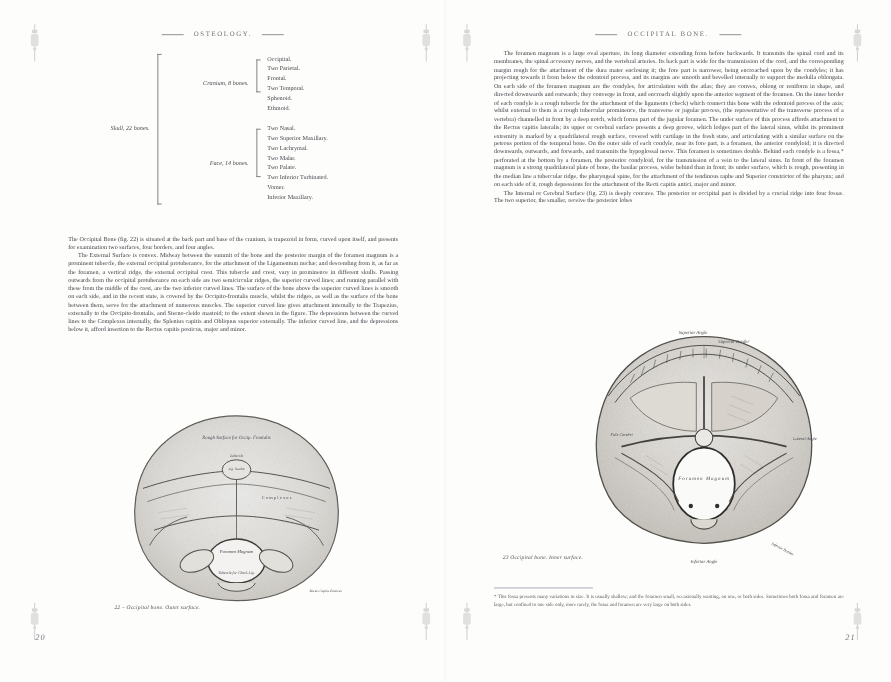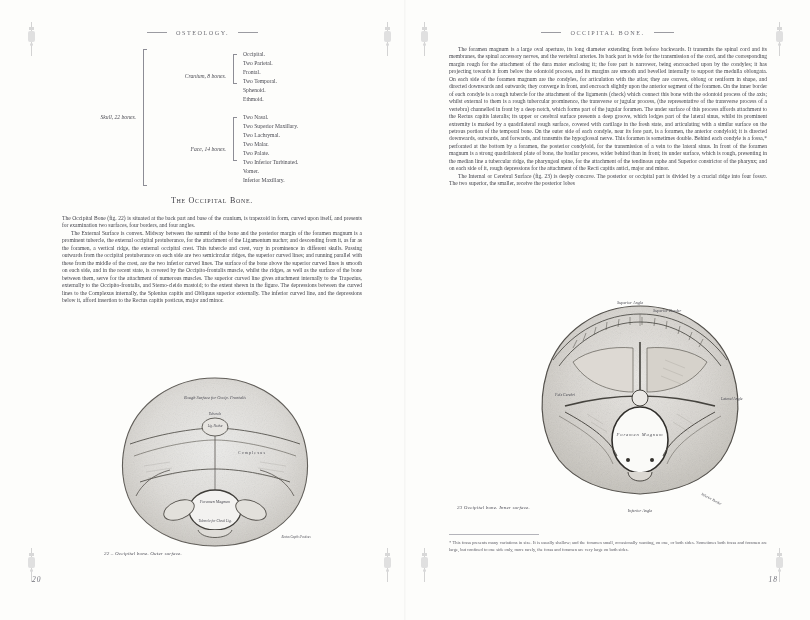--- a/index.html
+++ b/index.html
@@ -192,7 +192,6 @@
       </div>
     </div>
 
-    <div class="secheading" style="top:196px;">The Occipital Bone.</div>
 
     <div class="col" style="left:62px;top:215px;width:300px;">
       <p class="noind">The Occipital Bone (fig. 22) is situated at the back part and base of the cranium, is trapezoid in form, curved upon itself, and presents for examination two surfaces, four borders, and four angles.</p>

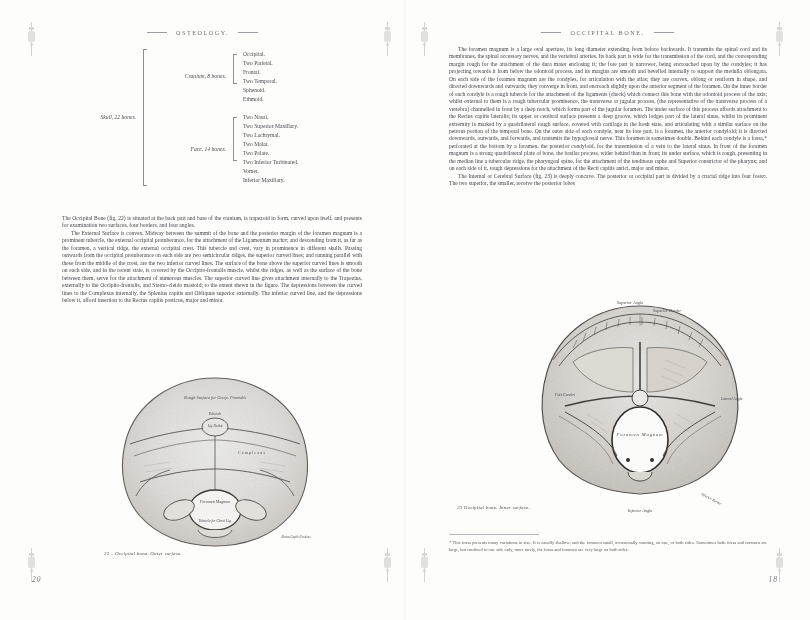--- a/index.html
+++ b/index.html
@@ -341,7 +341,7 @@
     <div class="fnrule" style="left:44px;top:534px;width:90px;"></div>
     <div class="footnote" style="left:44px;top:540px;width:318px;">* This fossa presents many variations in size. It is usually shallow; and the foramen small, occasionally wanting, on one, or both sides. Sometimes both fossa and foramen are large, but confined to one side only, more rarely, the fossa and foramen are very large on both sides.</div>
 
-    <div class="folio r">18</div>
+    <div class="folio r">21</div>
   </div>
 
 </div>

